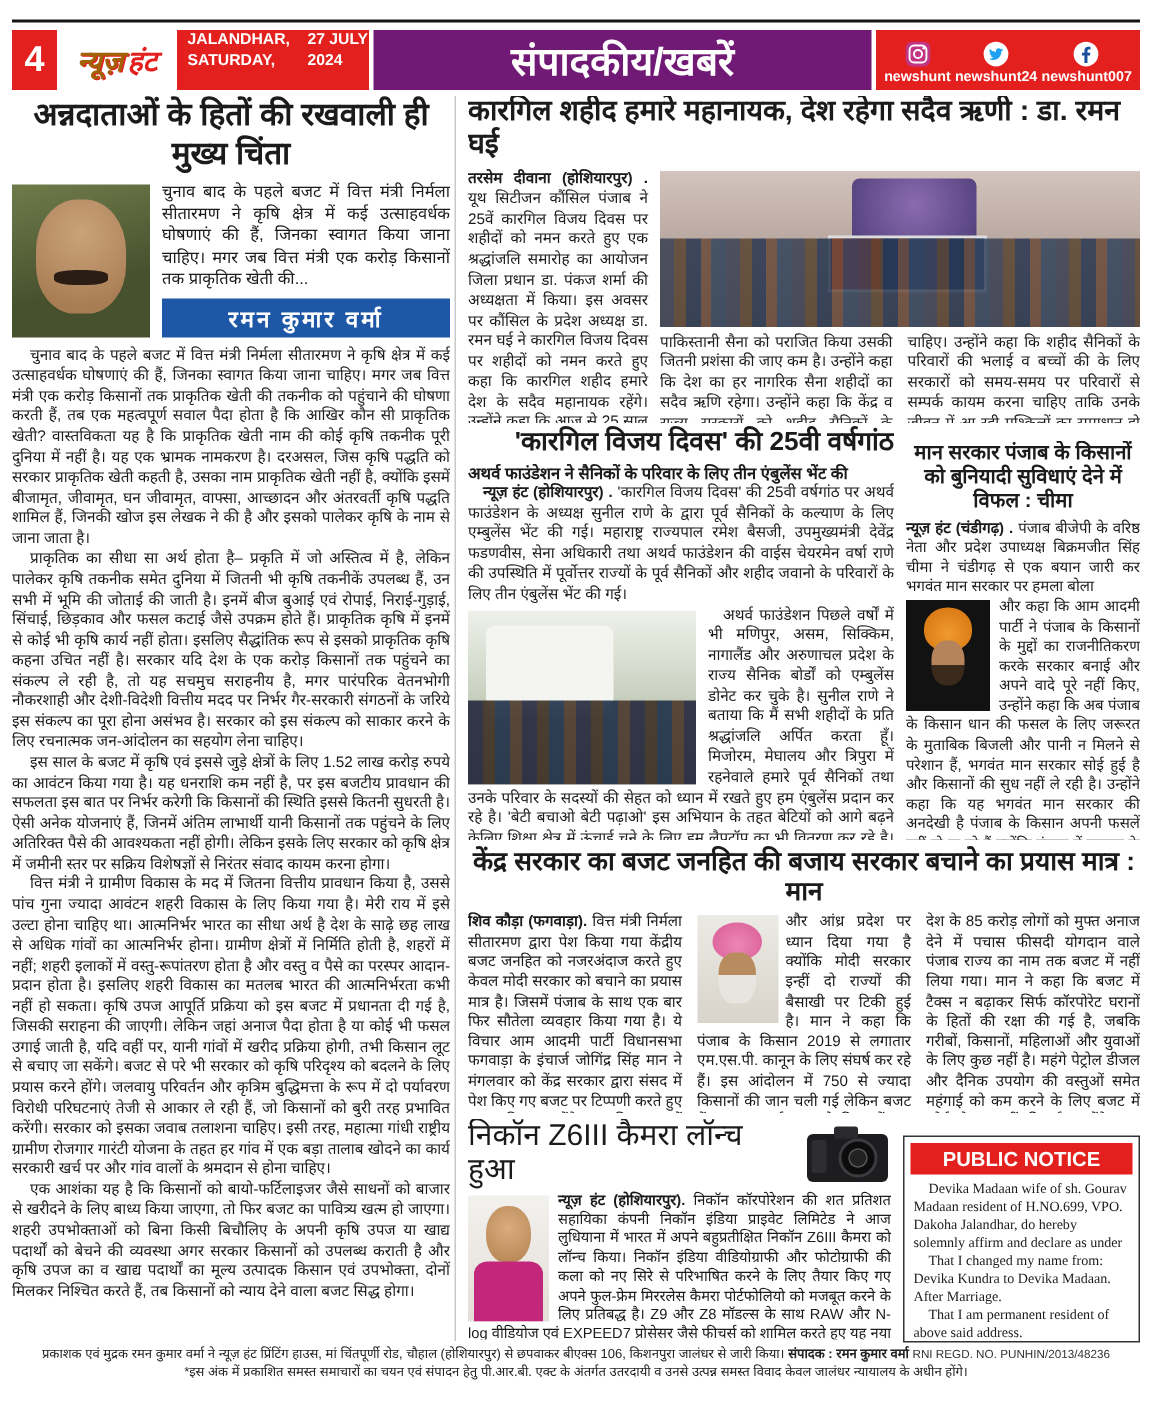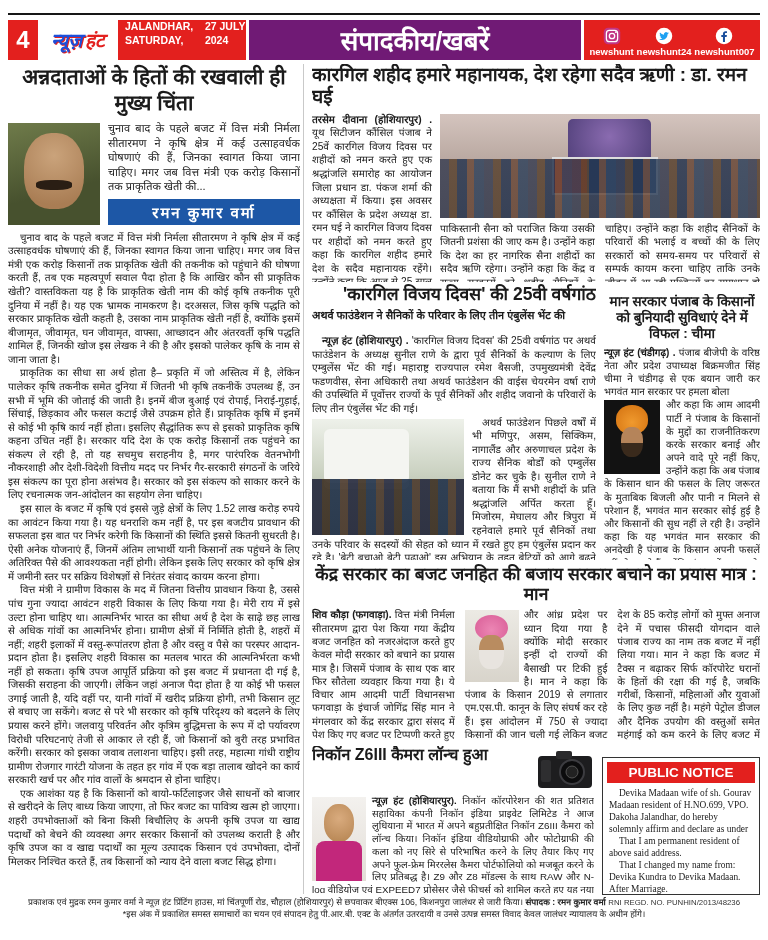--- a/index.html
+++ b/index.html
@@ -13,7 +13,7 @@
             display:flex;align-items:center;justify-content:center;}
   .h-logo{width:74px;display:flex;align-items:center;justify-content:center;gap:3px;
           font-weight:bold;font-size:19px;font-style:italic;}
-  .h-logo .w1{color:#1d4ed8;text-shadow:1px 1px 0 #e3201e;}
+  .h-logo .w1{color:#a16207;text-shadow:1px 1px 0 #e3201e;}
   .h-logo .w2{color:#e3201e;}
   .h-date{width:128px;background:#e3201e;color:#fff;font-weight:bold;font-size:10.5px;
           line-height:1.3;display:flex;flex-direction:row;justify-content:center;padding-left:7px;box-sizing:border-box;}

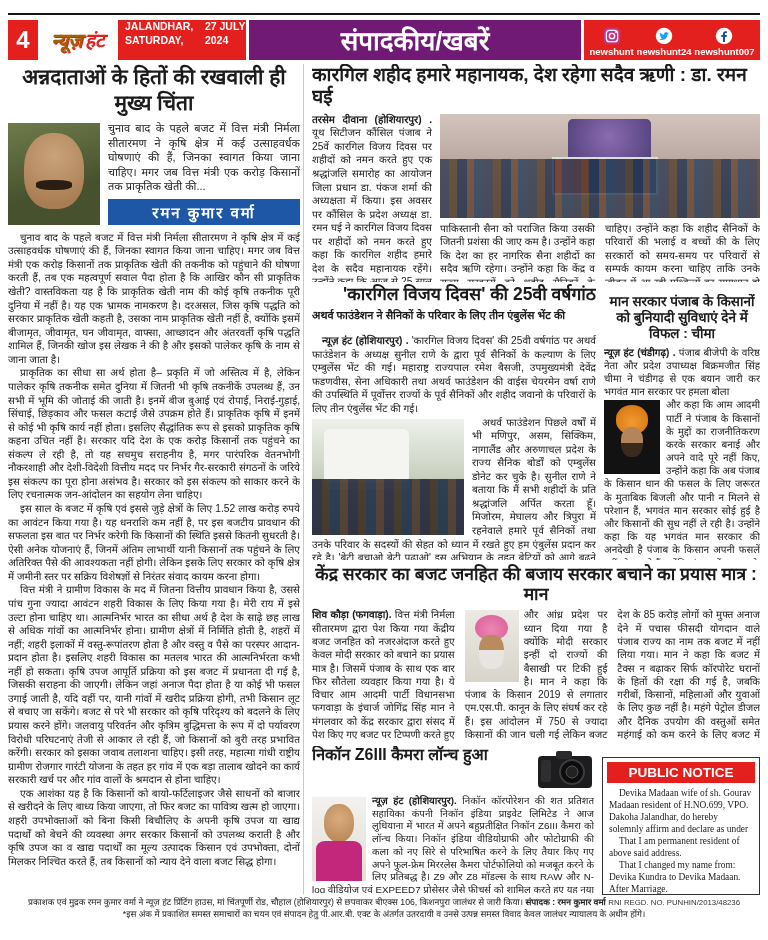--- a/index.html
+++ b/index.html
@@ -56,7 +56,7 @@
   
   .a-headline{font-size:17.5px;font-weight:bold;text-align:right;line-height:1.15;}
   .a-subhead{font-size:11px;font-weight:bold;margin-top:3px;}
-  .a-body{margin-top:12px;}
+  .a-body{margin-top:0;}
   .a-body p{font-size:10.2px;line-height:1.33;text-align:justify;text-indent:10px;}
   .a-photo{float:left;width:152px;height:116px;margin:3px 8px 2px 0;}
   

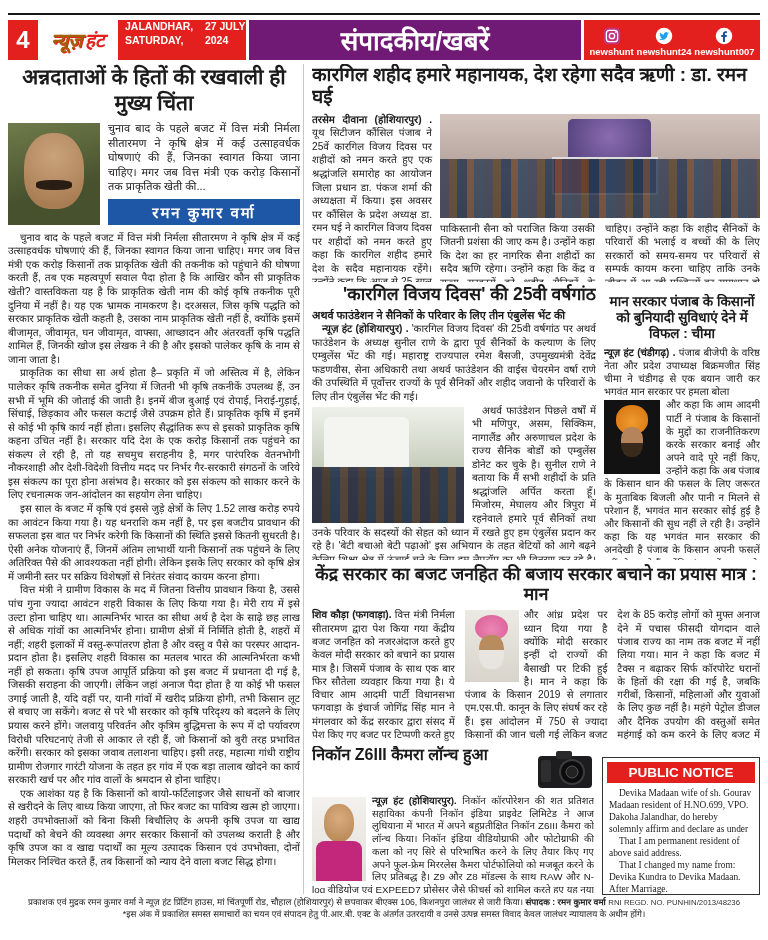--- a/index.html
+++ b/index.html
@@ -70,7 +70,7 @@
   .m-photo{float:left;width:54px;height:72px;margin:2px 5px 1px 0;}
   
   .n-headrow{display:flex;align-items:flex-start;gap:6px;}
-  .n-headline{flex:1;font-size:16px;font-weight:bold;line-height:1.15;}
+  .n-headline{flex:1;font-size:20px;font-weight:normal;line-height:1.15;}
   .n-camera{width:58px;height:46px;flex:0 0 58px;}
   .n-body{font-size:9.8px;line-height:1.3;text-align:justify;margin-top:3px;}
   .n-photo-person{float:left;width:54px;height:84px;margin:2px 6px 1px 0;}

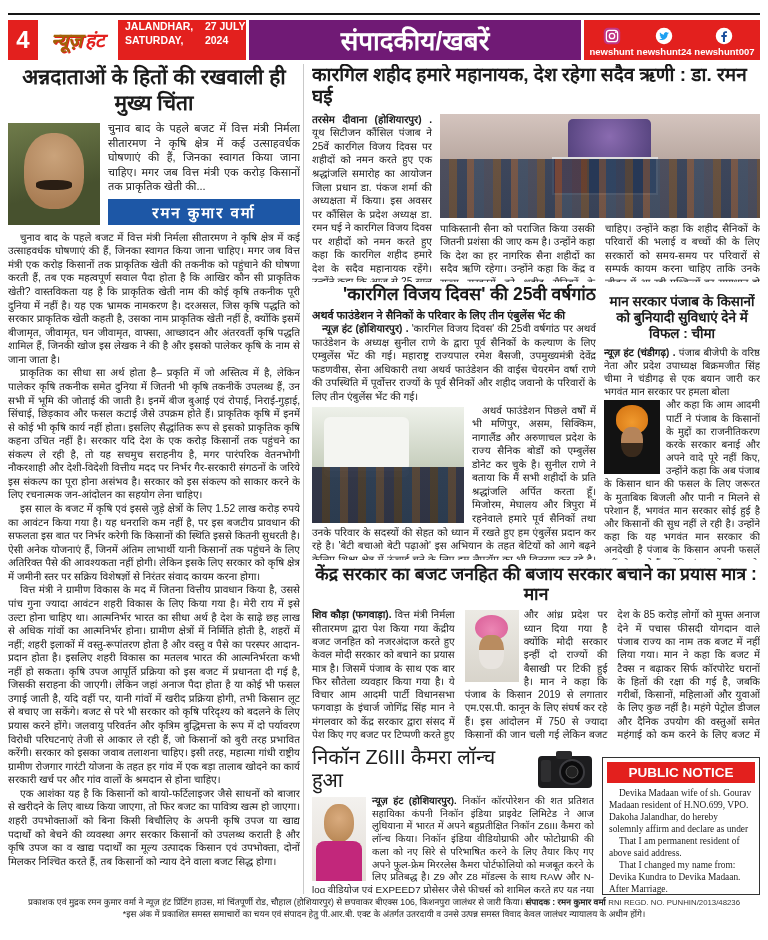--- a/index.html
+++ b/index.html
@@ -263,8 +263,8 @@
     <div class="notice-title">PUBLIC NOTICE</div>
     <div class="notice-body">
       <p>Devika Madaan wife of sh. Gourav Madaan resident of H.NO.699, VPO. Dakoha Jalandhar, do hereby solemnly affirm and declare as under</p>
+      <p>That I changed my name from: Devika Kundra to Devika Madaan. After Marriage.</p>
       <p>That I am permanent resident of above said address.</p>
-      <p>That I changed my name from: Devika Kundra to Devika Madaan. After Marriage.</p>
 
     </div>
   </div>

